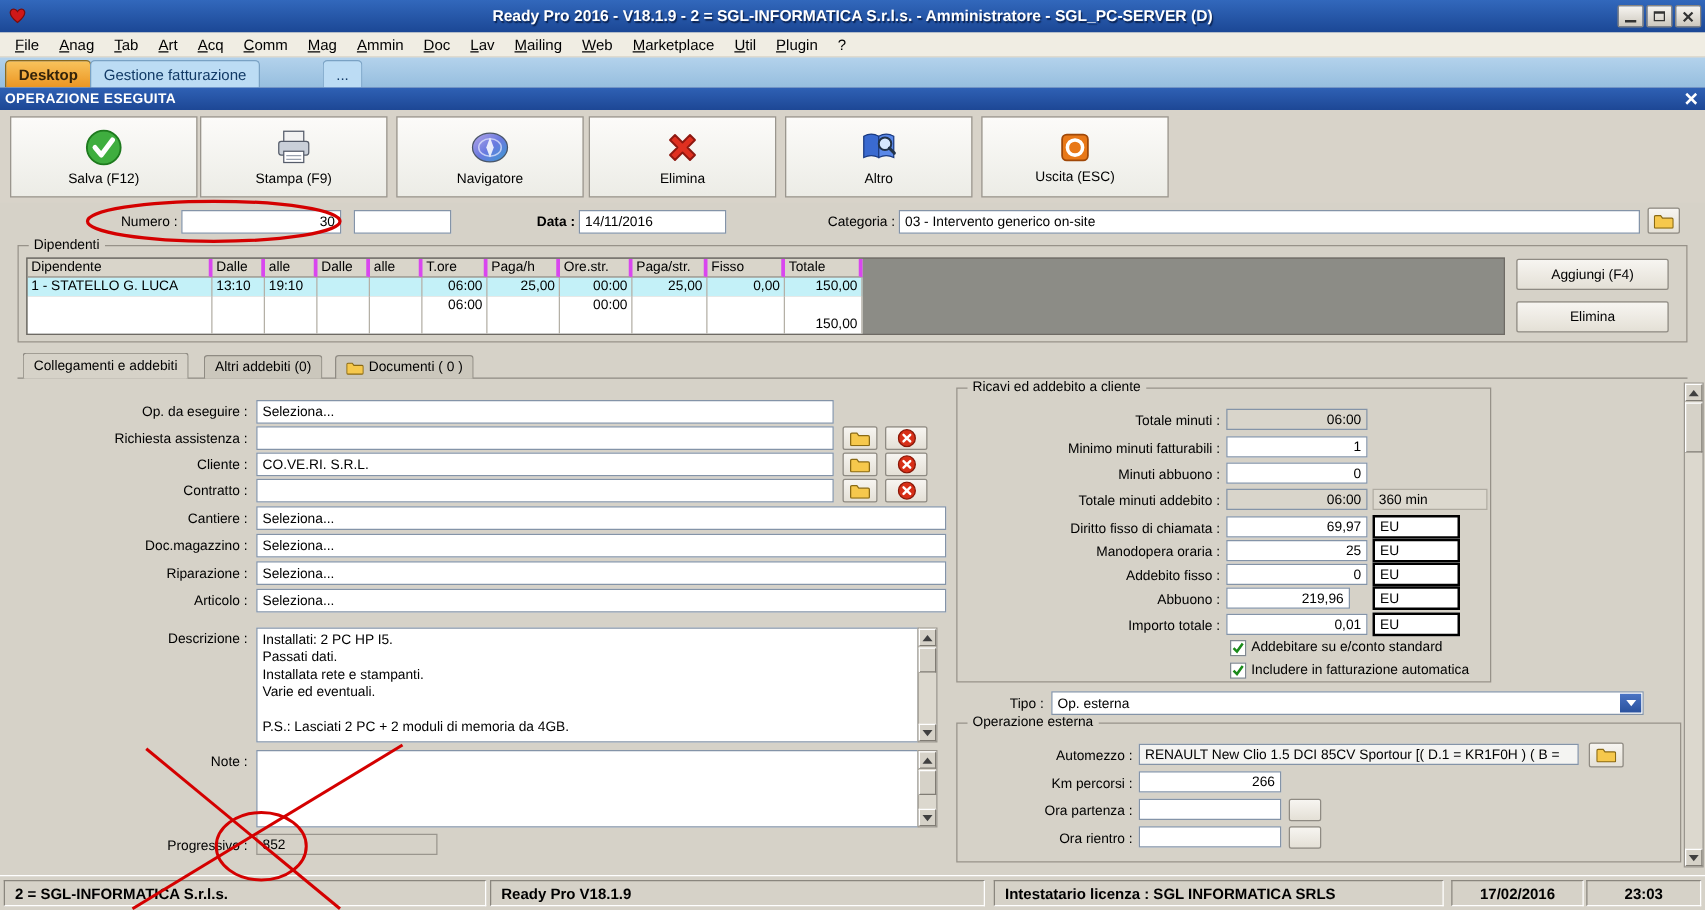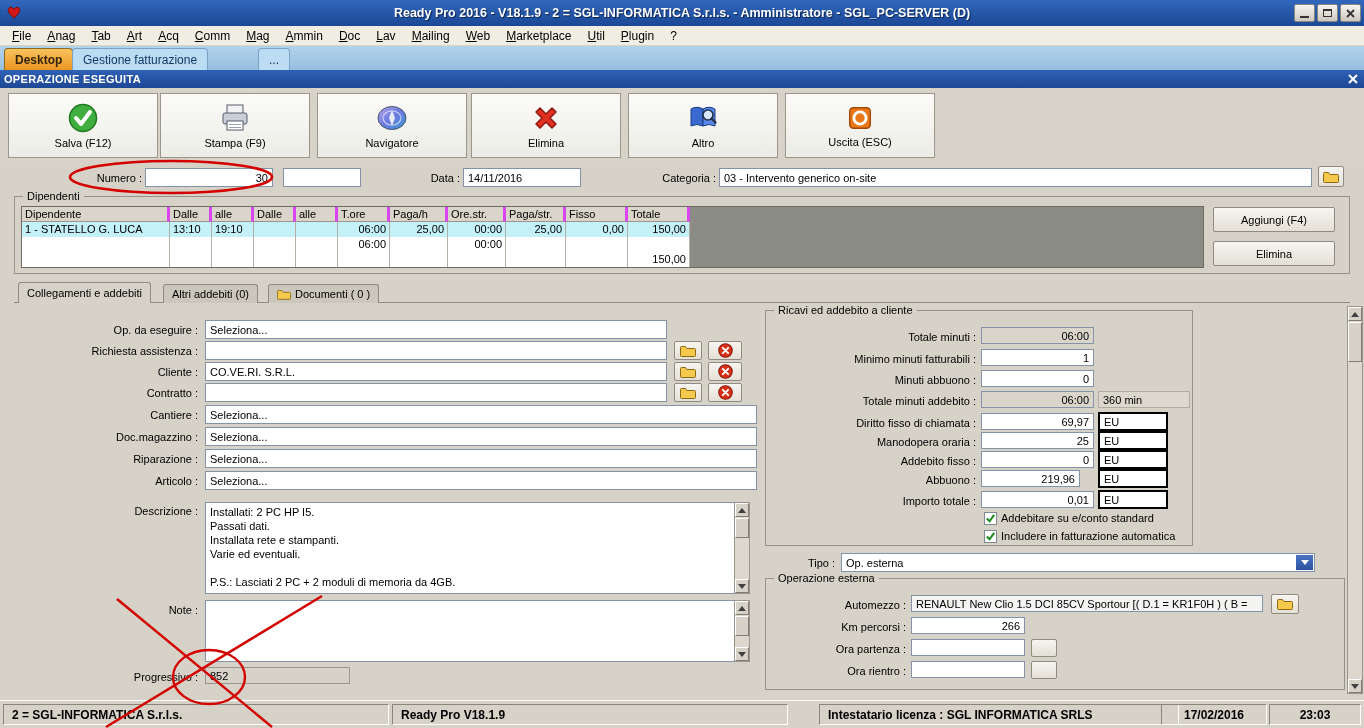--- a/index.html
+++ b/index.html
@@ -241,7 +241,7 @@
   <div class="lbl" style="left:60px;top:172px;width:82px;">Numero :</div>
   <div class="input r" style="left:145px;top:168px;width:128px;">30</div>
   <div class="input" style="left:283px;top:168px;width:78px;"></div>
-  <div class="lbl" style="left:398px;top:172px;width:62px;">Data :</div>
+  <div class="lbl" style="left:398px;top:172px;width:62px;font-weight:bold;">Data :</div>
   <div class="input" style="left:463px;top:168px;width:118px;">14/11/2016</div>
   <div class="lbl" style="left:640px;top:172px;width:76px;">Categoria :</div>
   <div class="input" style="left:719px;top:168px;width:593px;">03 - Intervento generico on-site</div>

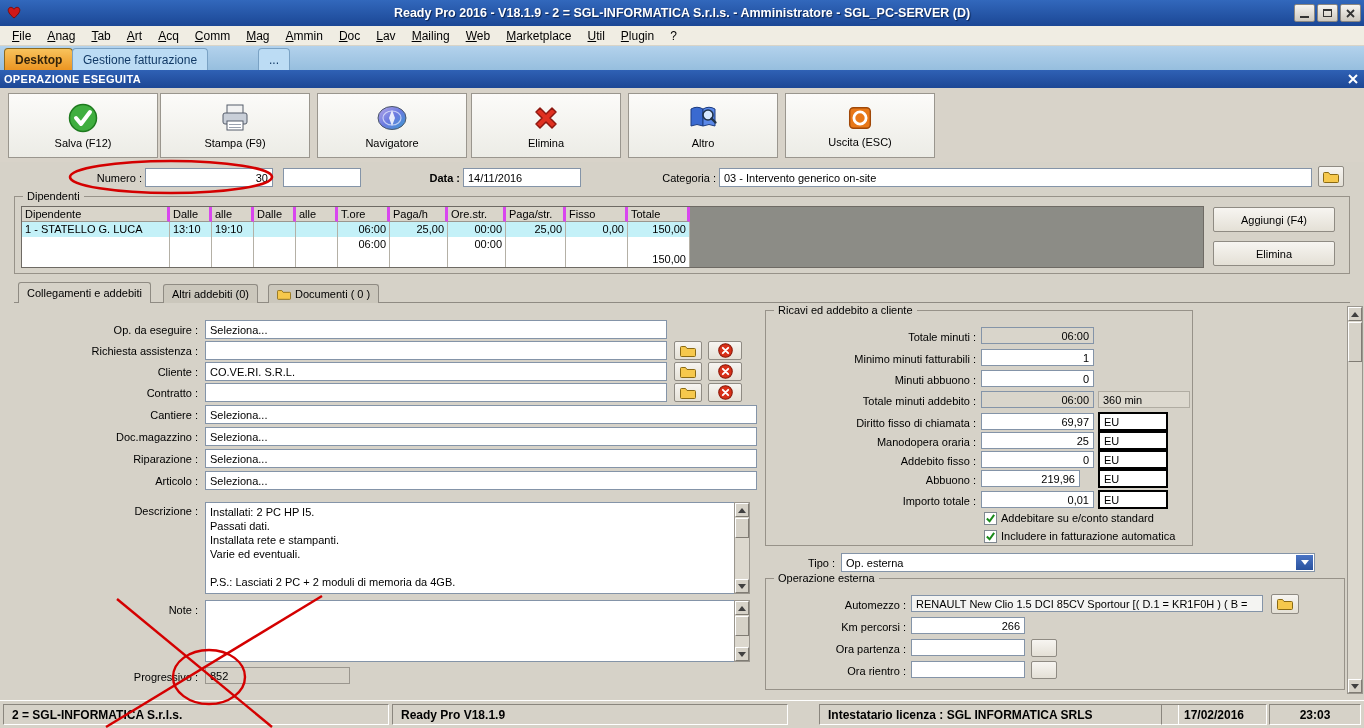--- a/index.html
+++ b/index.html
@@ -508,7 +508,7 @@
   <div class="statusbar">
     <div class="seg" style="left:3px;width:386px;">2 = SGL-INFORMATICA S.r.l.s.</div>
     <div class="seg" style="left:392px;width:396px;">Ready Pro V18.1.9</div>
-    <div class="seg" style="left:819px;width:360px;">Intestatario licenza : SGL INFORMATICA SRLS</div>
+    <div class="seg" style="left:795px;width:360px;">Intestatario licenza : SGL INFORMATICA SRLS</div>
     <div class="seg center" style="left:1161px;width:106px;">17/02/2016</div>
     <div class="seg center" style="left:1269px;width:92px;">23:03</div>
   </div>

